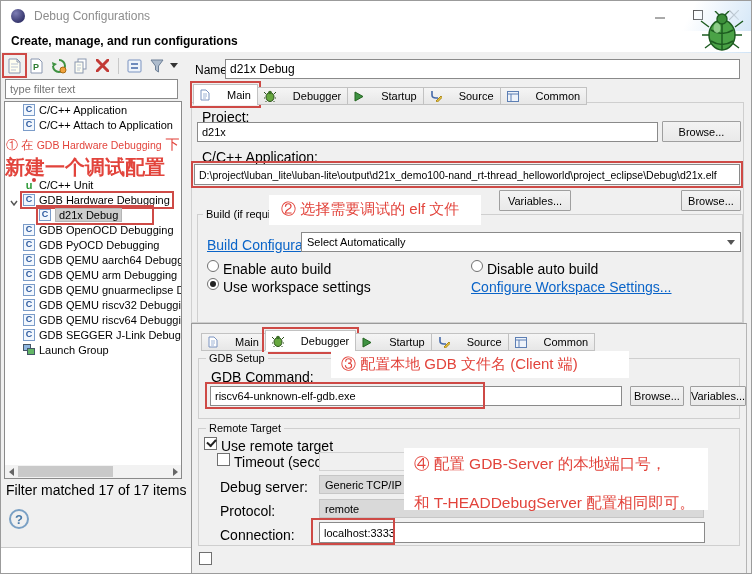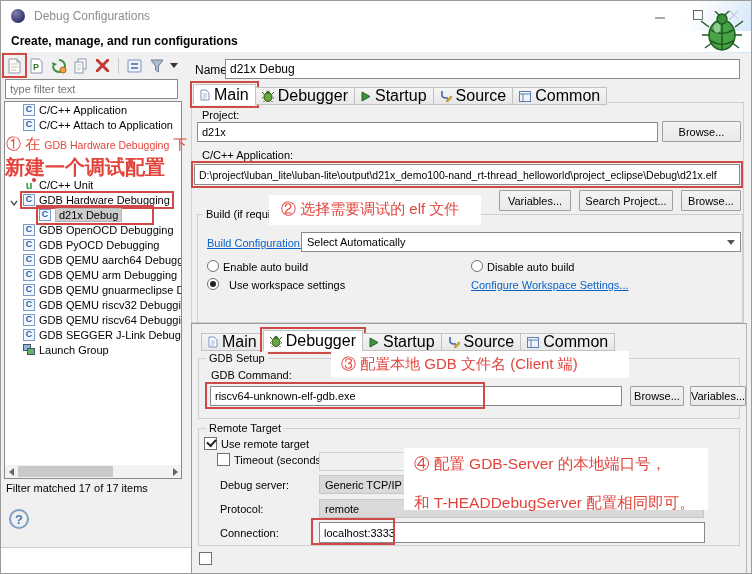--- a/index.html
+++ b/index.html
@@ -66,7 +66,7 @@
   .lfoot{position:absolute;left:0;top:547px;width:192px;height:27px;background:#fff}
   
   .tabrow{position:absolute;display:flex;align-items:flex-end;z-index:5}
-  .tab{display:inline-flex;align-items:center;gap:4px;height:18px;padding:0 6px;font-size:16px;
+  .tab{display:inline-flex;align-items:center;gap:17px;height:18px;padding:0 6px;font-size:11px;
     background:linear-gradient(#f5f5f5,#e7e7e7);border:1px solid #c2c2c2;margin-right:-1px}
   .tab.sel{background:#fff;height:21px;border-bottom:1px solid #fff}
   .ticn{display:inline-block;line-height:0}

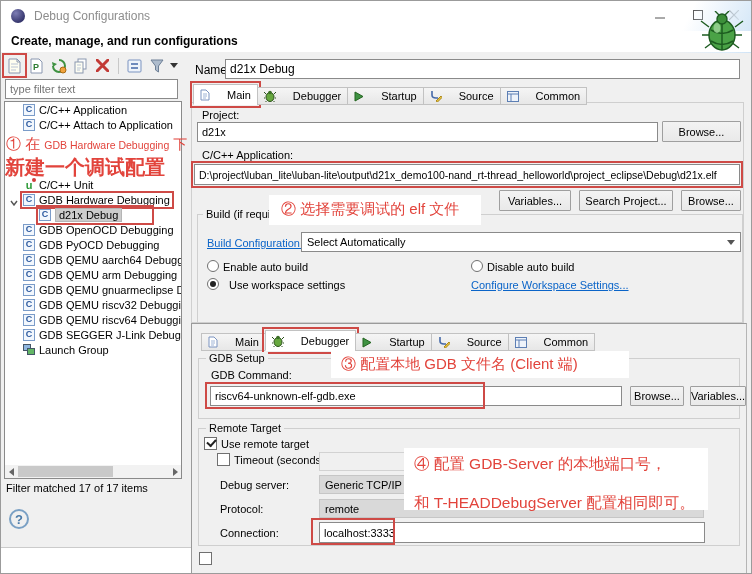--- a/index.html
+++ b/index.html
@@ -20,7 +20,7 @@
   .btn{position:absolute;background:linear-gradient(#f3f3f3,#e9e9e9);border:1px solid #9f9f9f;
     font-size:11px;color:#000;display:flex;align-items:center;justify-content:center;border-radius:1px}
   .input{position:absolute;background:#fff;border:1px solid #8a8a8a;font-size:11px;padding:0 4px;color:#000}
-  .lbl{position:absolute;font-size:11px;color:#000;white-space:nowrap}
+  .lbl{position:absolute;font-size:14px;color:#000;white-space:nowrap}
   .link{color:#0a64c8;text-decoration:underline;cursor:pointer}
   .group{position:absolute;border:1px solid #cfcfcf}
   .legend{position:absolute;font-size:11px;background:#f0f0f0;padding:0 3px;white-space:nowrap}

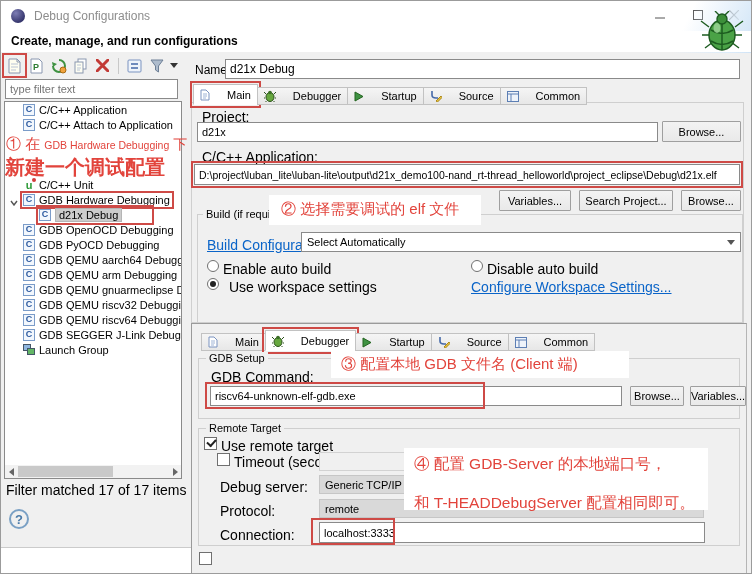--- a/index.html
+++ b/index.html
@@ -404,7 +404,7 @@
   <span class="chk p2" style="left:198px;top:551px"></span>
 
   <div class="abs ann-red" style="left:5px;top:134px;z-index:30;white-space:nowrap">
-    <span style="font-size:15px">① 在 </span><span style="font-size:10.5px">GDB Hardware Debugging</span><span style="font-size:14px"> 下</span>
+    <span style="font-size:12px">① 在 </span><span style="font-size:10.5px">GDB Hardware Debugging</span><span style="font-size:14px"> 下</span>
   </div>
   <div class="abs ann-red" style="left:4px;top:153px;font-size:20px;font-weight:bold;z-index:30;white-space:nowrap">新建一个调试配置</div>
 

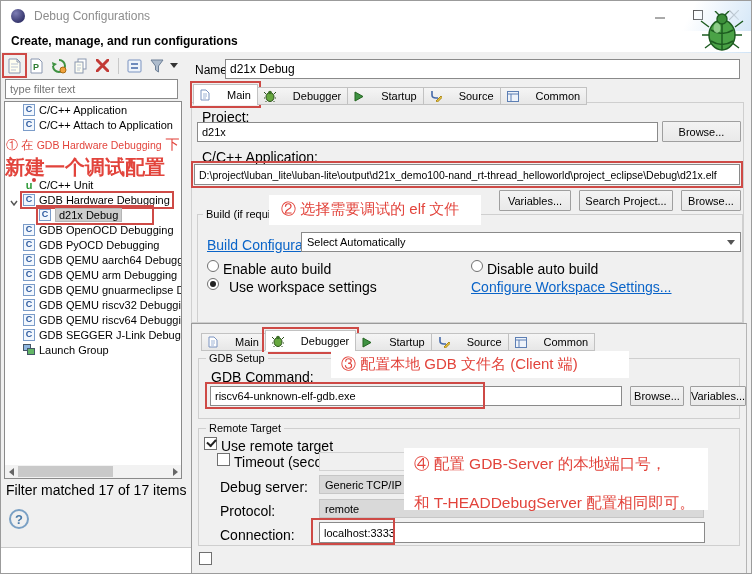--- a/index.html
+++ b/index.html
@@ -308,7 +308,6 @@
   <input class="input redbox" style="left: 193px; top: 163px; width: 546px; height: 21px; font-size: 10.5px;" value="D:\project\luban_lite\luban-lite\output\d21x_demo100-nand_rt-thread_helloworld\project_eclipse\Debug\d21x.elf">
 
   <button class="btn" style="left:498px;top:189px;width:72px;height:21px">Variables...</button>
-  <button class="btn" style="left:578px;top:189px;width:94px;height:21px">Search Project...</button>
   <button class="btn" style="left:680px;top:189px;width:60px;height:21px">Browse...</button>
 
   <div class="group" style="left:196px;top:213px;width:546px;height:109px;border-bottom:none"></div>

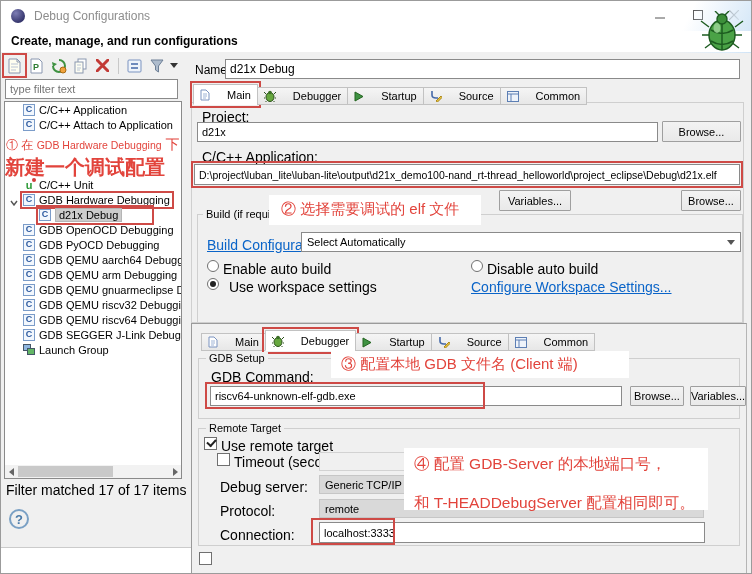--- a/index.html
+++ b/index.html
@@ -326,7 +326,7 @@
   <span class="radio" style="left:470px;top:259px"></span>
   <div class="lbl" style="left:486px;top:260px">Disable auto build</div>
   <span class="radio on" style="left:206px;top:277px"></span>
-  <div class="lbl" style="left:228px;top:278px">Use workspace settings</div>
+  <div class="lbl" style="left:222px;top:278px">Use workspace settings</div>
   <div class="lbl link" style="left:470px;top:278px">Configure Workspace Settings...</div>
 
   <div class="pane2"></div>

